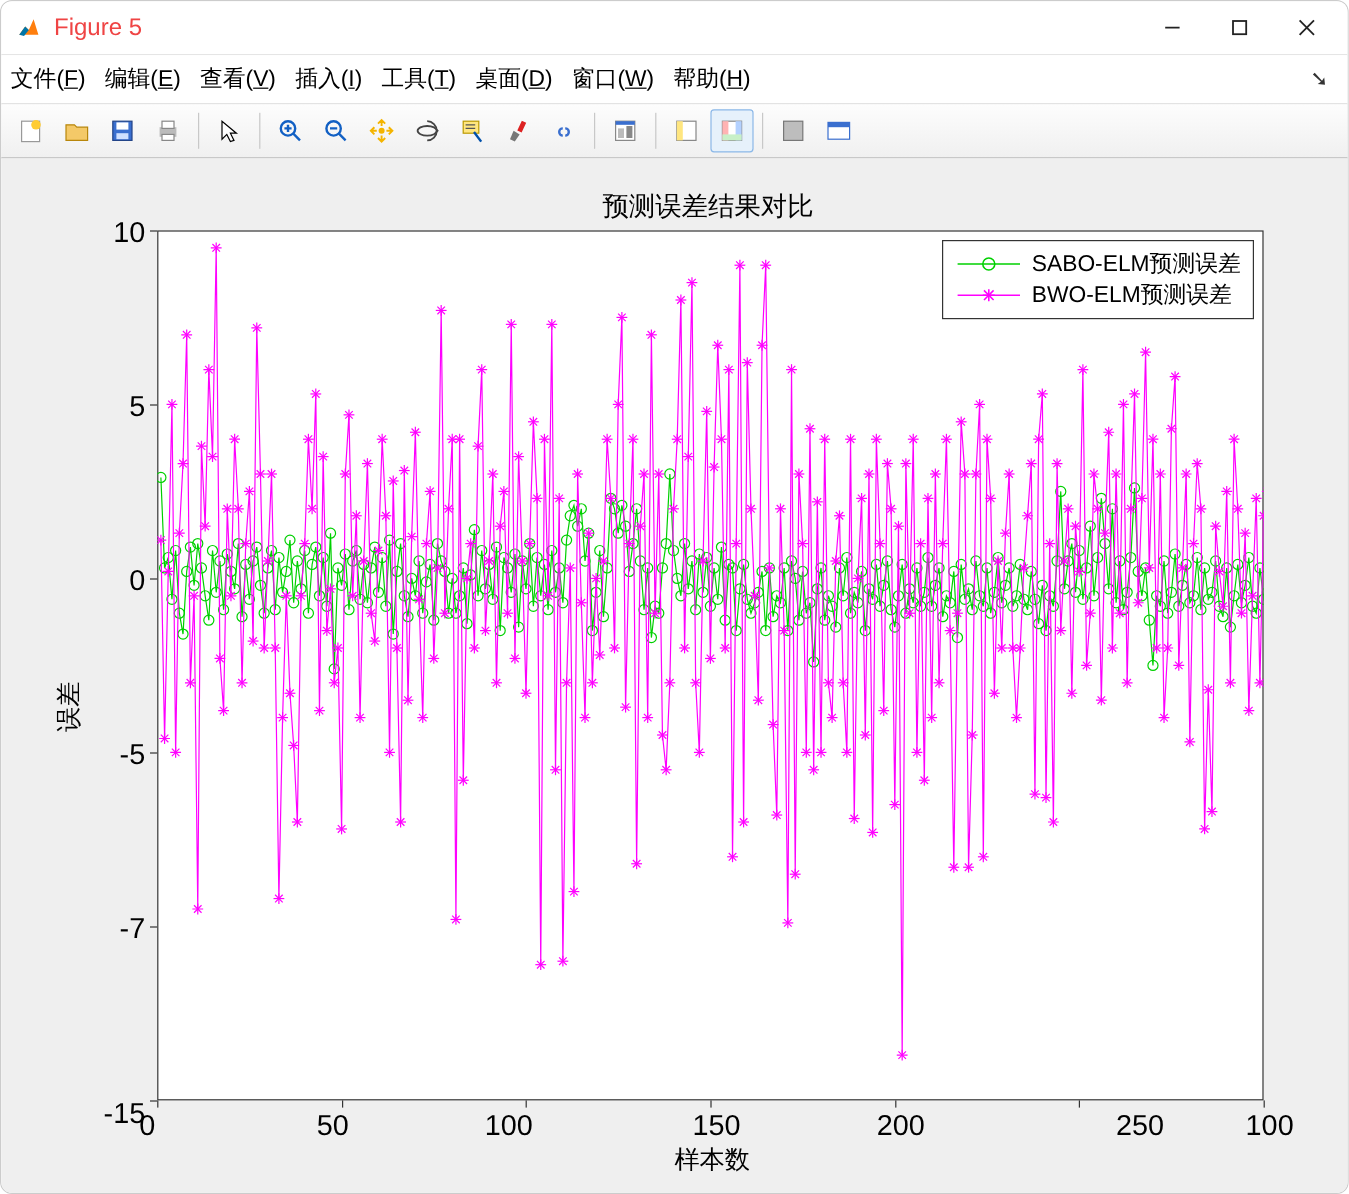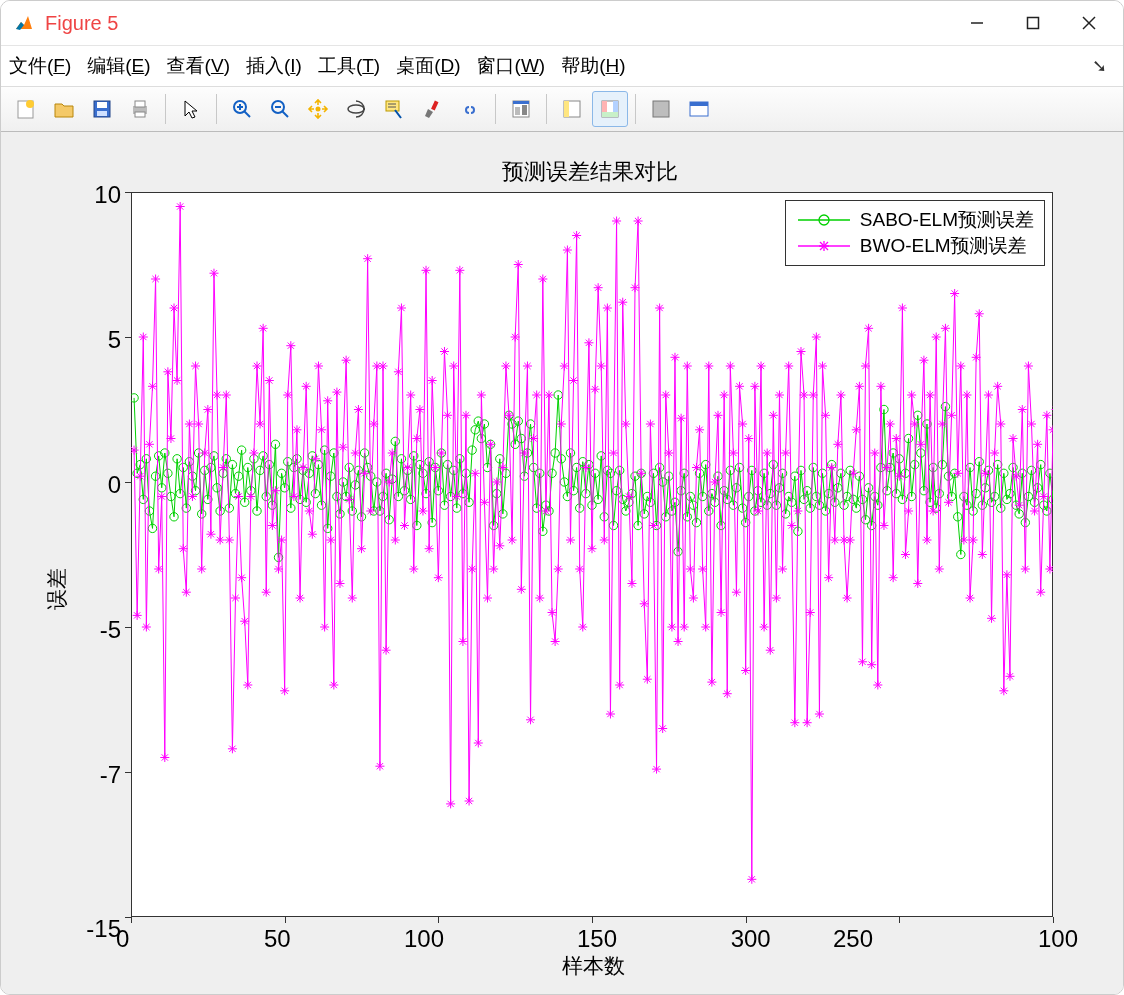--- a/index.html
+++ b/index.html
@@ -2331,7 +2331,7 @@
       <div class="tick" style="left: 591px; top: 785px; width: 1px; height: 6px;"></div>
       <div class="tick-label" style="left: 576px; top: 793px; text-align: right;">150</div>
       <div class="tick" style="left: 744.667px; top: 785px; width: 1px; height: 6px;"></div>
-      <div class="tick-label" style="left: 729.667px; top: 793px;">300</div>
+      <div class="tick-label" style="left: 729.667px; top: 793px;">200</div>
       <div class="tick" style="left: 898.333px; top: 785px; width: 1px; height: 6px;"></div>
       <div class="tick-label" style="left: 832px; top: 793px;">250</div>
       <div class="tick" style="left: 1052px; top: 785px; width: 1px; height: 6px;"></div>

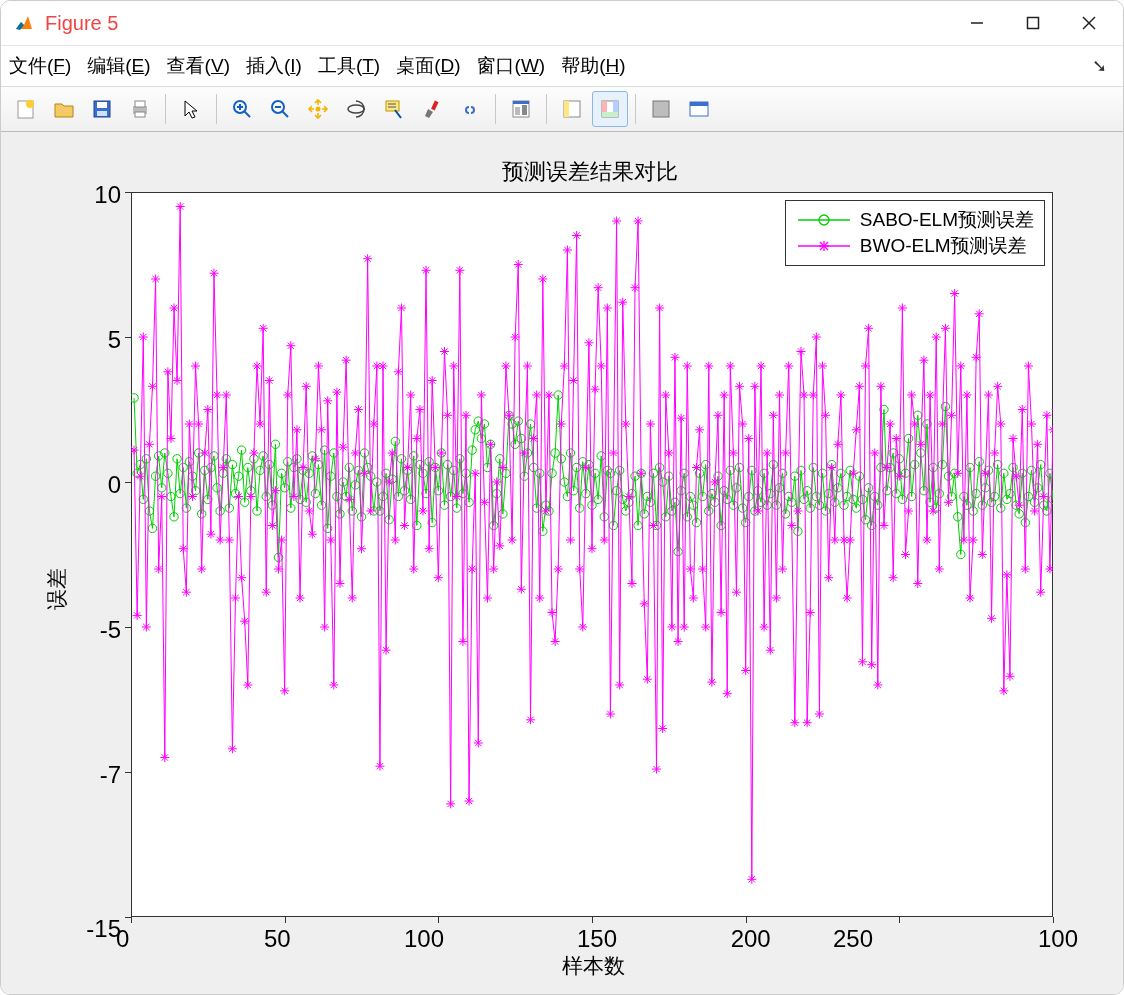--- a/index.html
+++ b/index.html
@@ -2333,7 +2333,7 @@
       <div class="tick" style="left: 744.667px; top: 785px; width: 1px; height: 6px;"></div>
       <div class="tick-label" style="left: 729.667px; top: 793px;">200</div>
       <div class="tick" style="left: 898.333px; top: 785px; width: 1px; height: 6px;"></div>
-      <div class="tick-label" style="left: 832px; top: 793px;">250</div>
+      <div class="tick-label" style="left: 929px; top: 793px;">250</div>
       <div class="tick" style="left: 1052px; top: 785px; width: 1px; height: 6px;"></div>
       <div class="tick-label" style="left: 1037px; top: 793px;">100</div>
       <div class="tick" style="left: 124px; top: 785px; width: 6px; height: 1px;"></div>

